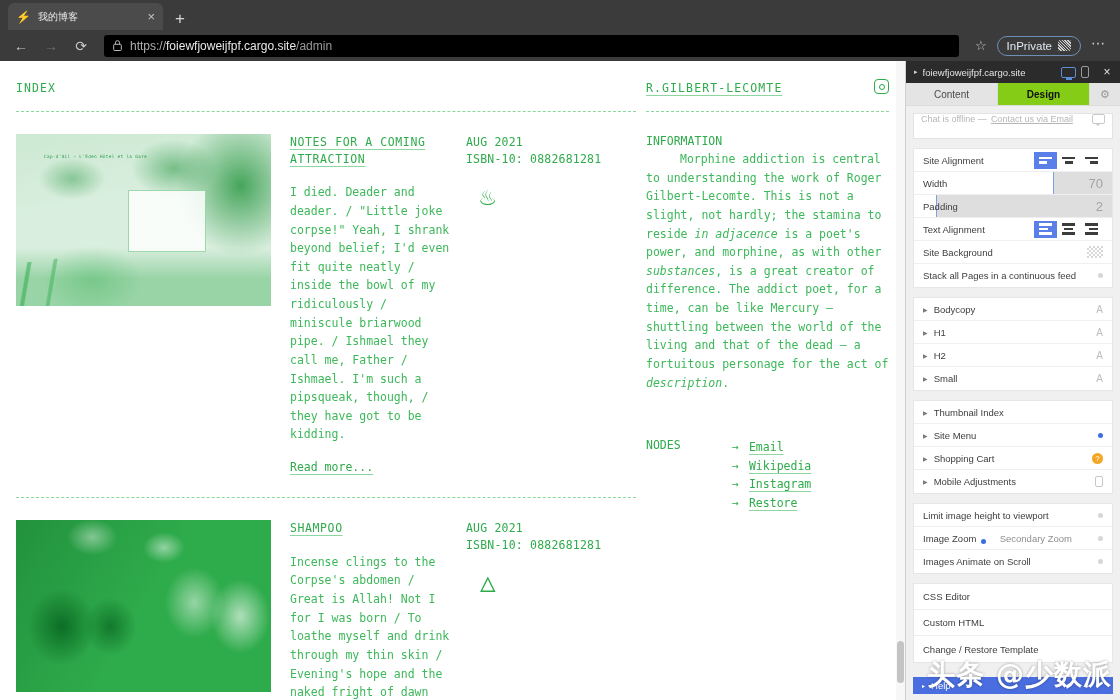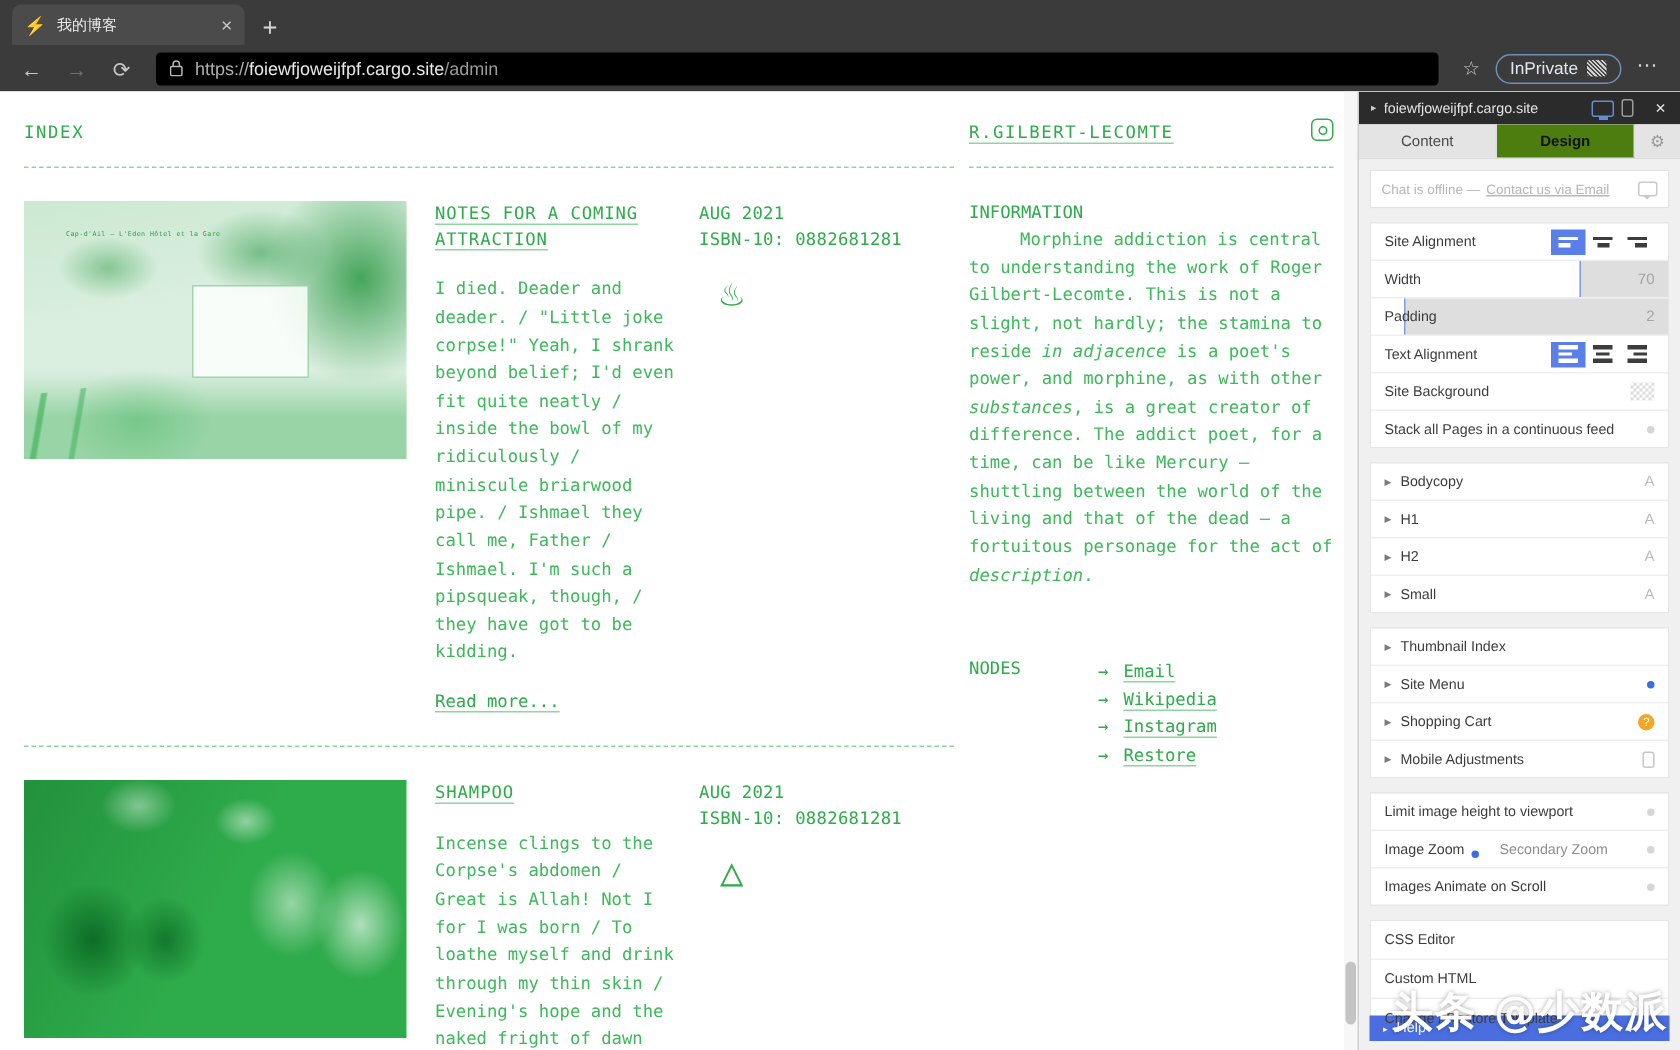--- a/index.html
+++ b/index.html
@@ -181,7 +181,7 @@
   .ptab { flex:1; display:flex; align-items:center; justify-content:center;
     font-size:10px; color:#4a4a4a; cursor:pointer; background:#e4e4e4;
     border-right:1px solid #dcdcdc; }
-  .ptab.active { background:#4d7c0f; color:#111; font-weight:bold; }
+  .ptab.active { background:#84cc16; color:#111; font-weight:bold; }
   .pgear { width:30px; display:flex; align-items:center; justify-content:center;
     background:#e4e4e4; color:#9a9a9a; font-size:11px; cursor:pointer;}
 

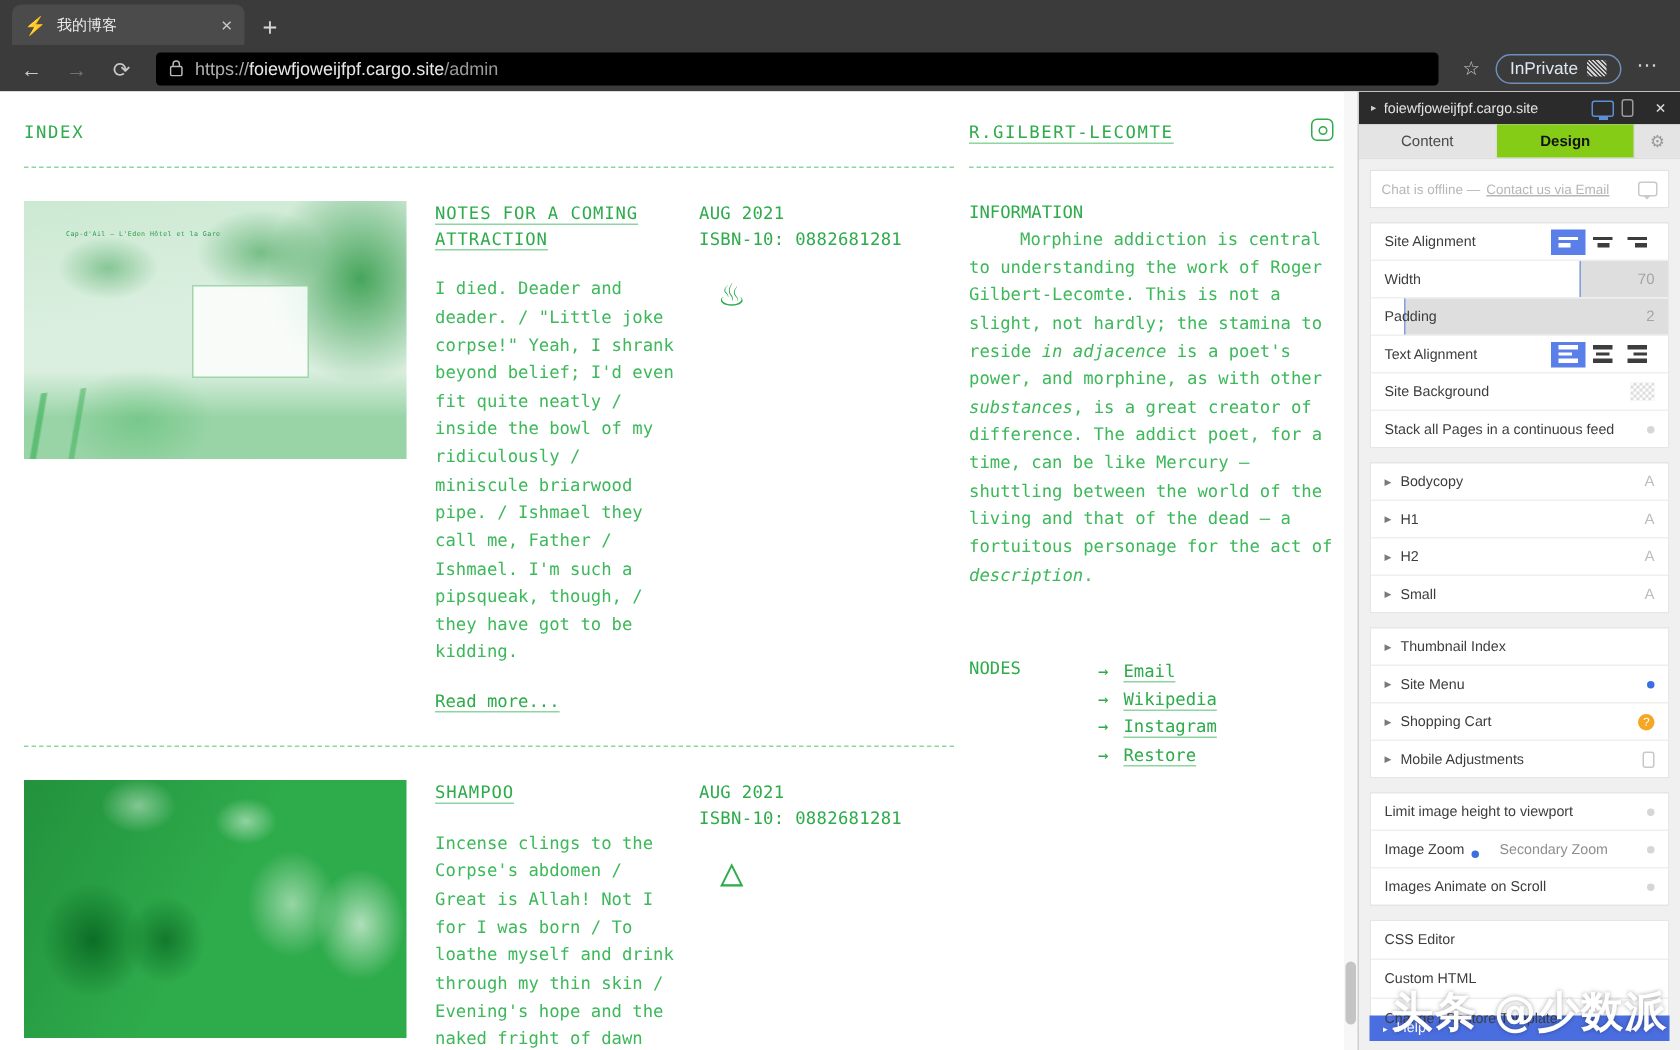--- a/index.html
+++ b/index.html
@@ -188,7 +188,7 @@
   .panel-body { padding:7px 7px 0 7px; }
   .chatbox {
     background:#fff; border:1px solid #e3e3e3; height:26px; display:flex;
-    align-items:center; padding:0 7px; font-size:9px; color:#b6b6b6; gap:4px;
+    padding:0 7px; font-size:9px; color:#b6b6b6; gap:4px;
     margin-bottom:9px;
   }
   .chatbox a { color:#b6b6b6; text-decoration:underline; }

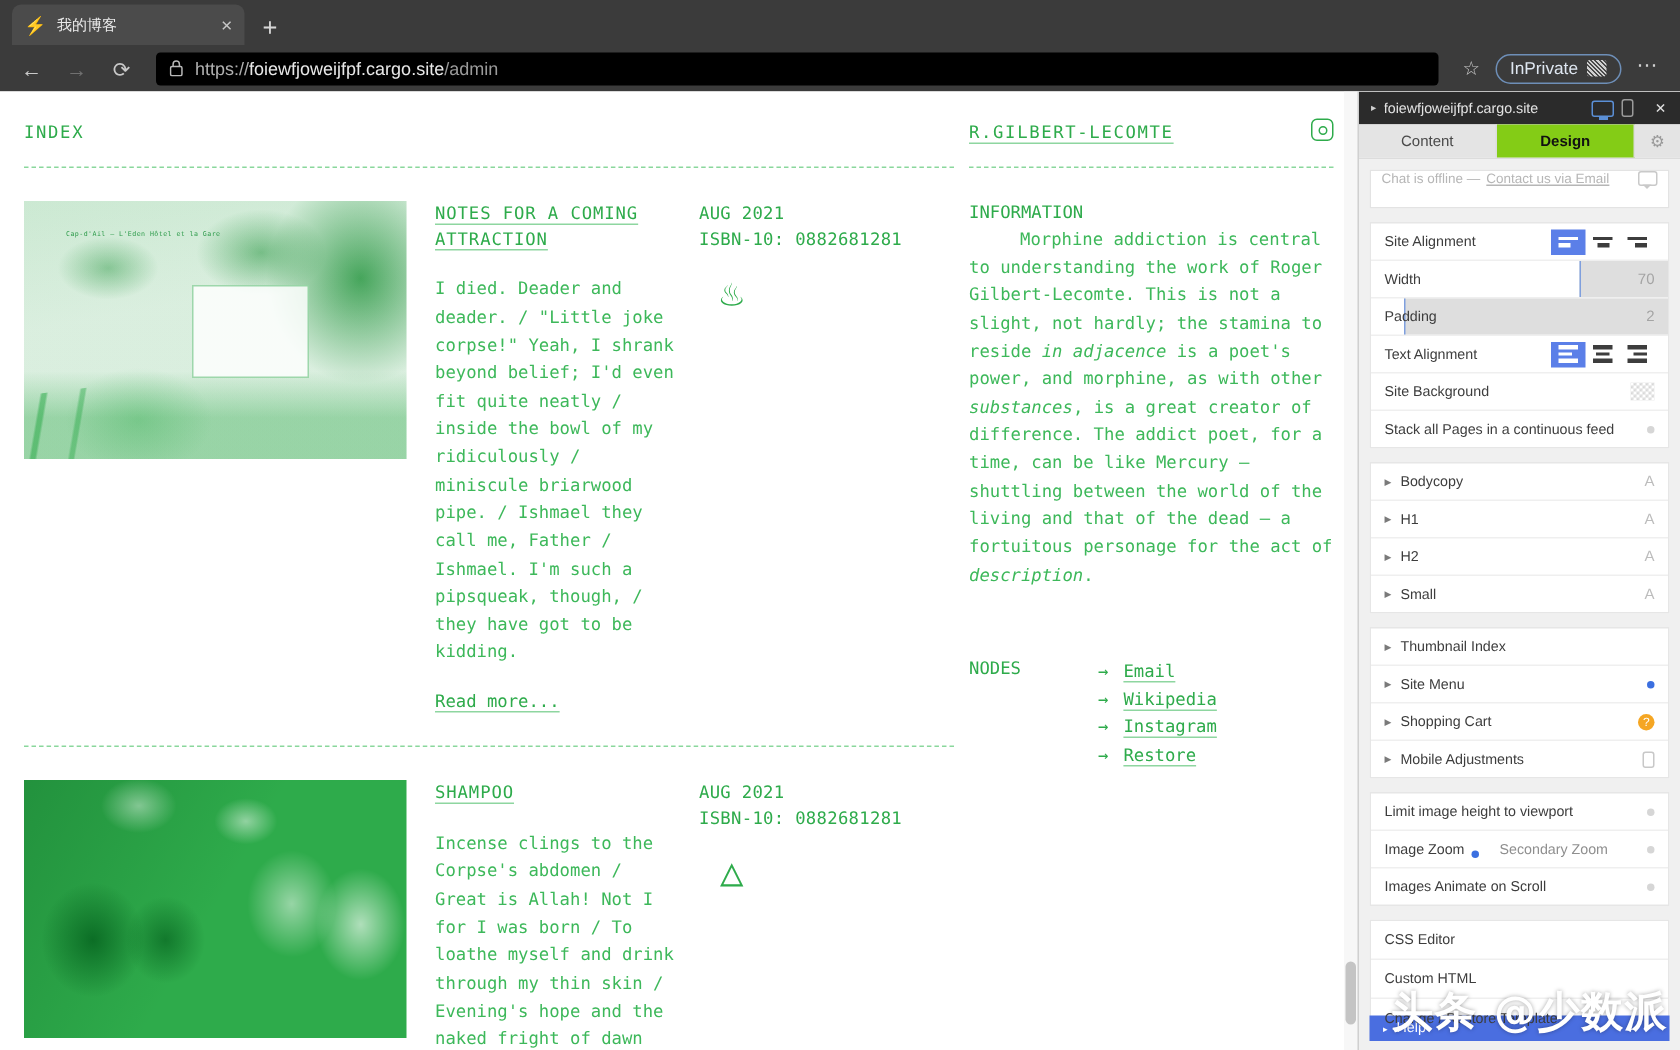--- a/index.html
+++ b/index.html
@@ -199,7 +199,7 @@
 
   .group { background:#fff; border:1px solid #e6e6e6; margin-bottom:9px; }
   .row {
-    height:23px; display:flex; align-items:center; padding:12px 9px;
+    height:23px; display:flex; align-items:center; padding:0 9px;
     font-size:9.5px; color:#3d3d3d; border-bottom:1px solid #efefef;
     position:relative; cursor:pointer;
   }

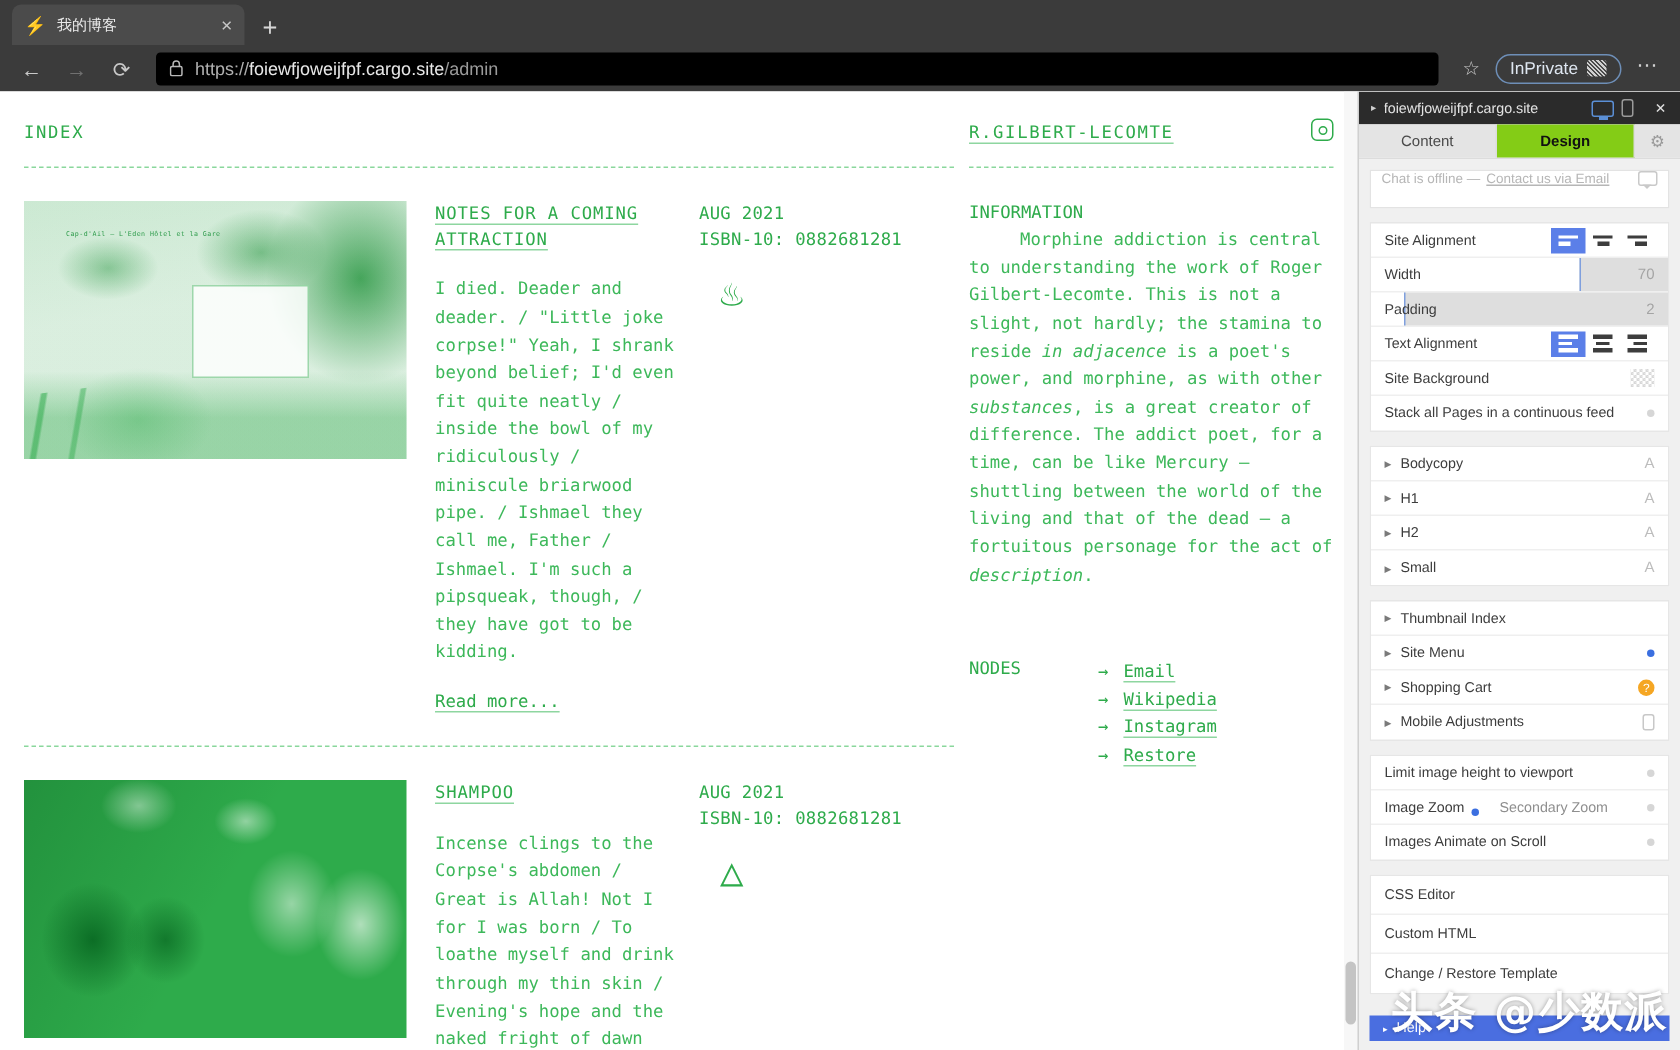--- a/index.html
+++ b/index.html
@@ -205,7 +205,7 @@
   }
   .row:last-child { border-bottom:none; }
   .row .lbl { flex:1; position:relative; z-index:2; }
-  .row .val { font-size:10px; color:#a4a4a4; position:relative; z-index:2; }
+  .row .val { font-size:13px; color:#a4a4a4; position:relative; z-index:2; }
   .row .tri { font-size:6px; color:#7a7a7a; margin-right:6px; position:relative; z-index:2;}
   .row .glyphA { color:#bdbdbd; font-size:10px; position:relative; z-index:2;}
 

